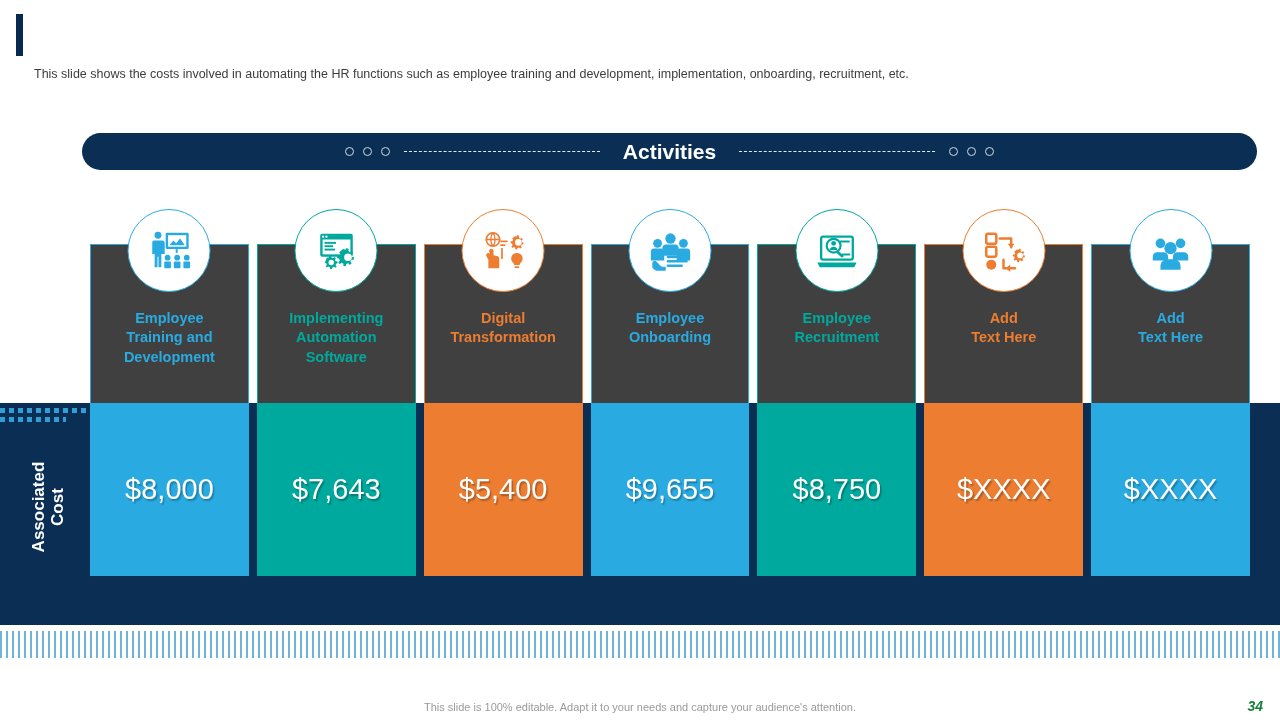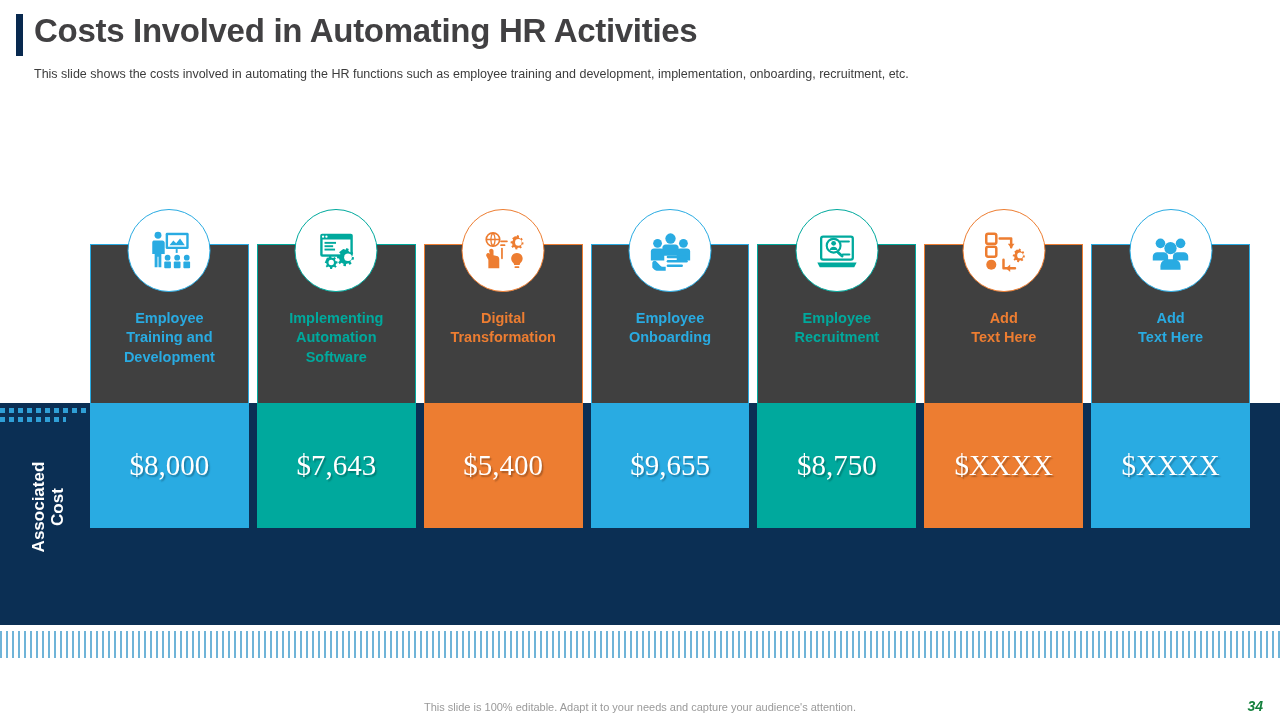--- a/index.html
+++ b/index.html
@@ -141,7 +141,6 @@
 <div class="slide">
 
   <div class="title-accent"></div>
-  <div class="page-title">Costs Involved in Automating HR Activities</div>
   <div class="subtitle">This slide shows the costs involved  in automating the HR functions such as employee training and development,  implementation, onboarding, recruitment, etc.</div>
 
 

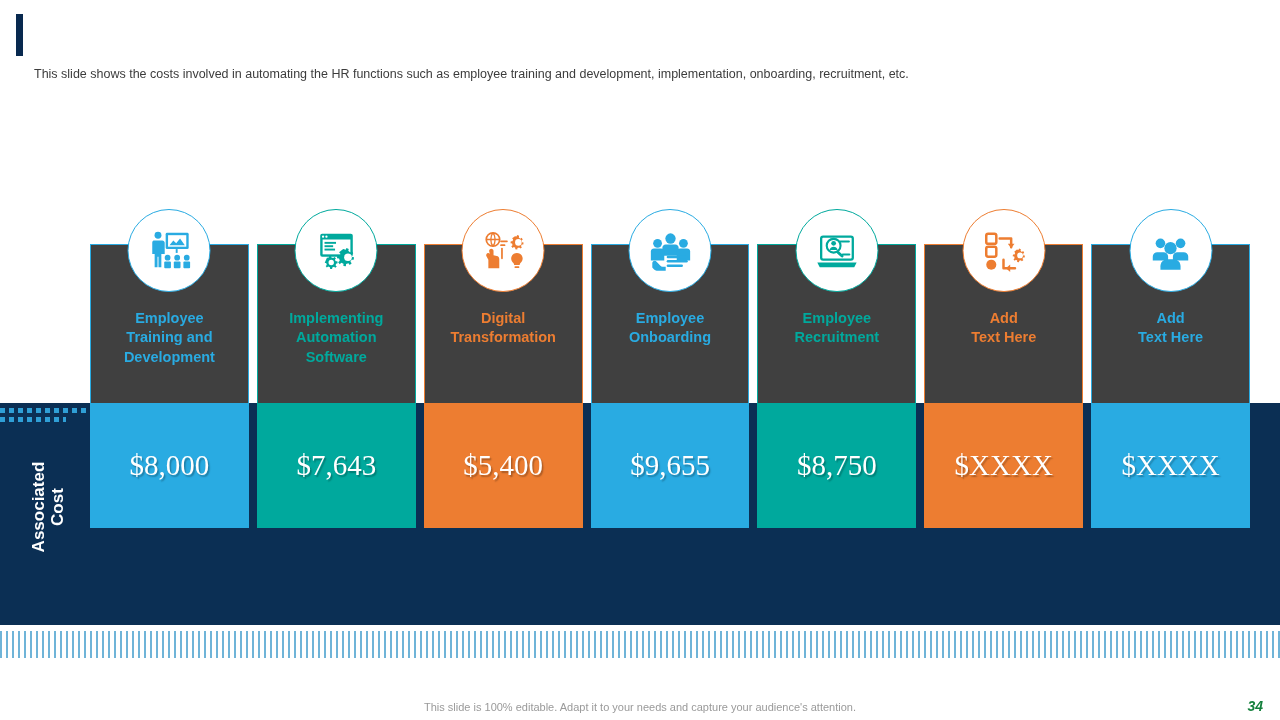--- a/index.html
+++ b/index.html
@@ -143,6 +143,23 @@
   <div class="title-accent"></div>
   <div class="subtitle">This slide shows the costs involved  in automating the HR functions such as employee training and development,  implementation, onboarding, recruitment, etc.</div>
 
+  <div class="banner">
+    <div class="banner-inner">
+      <div class="dots">
+        <span class="dot"></span>
+        <span class="dot"></span>
+        <span class="dot"></span>
+      </div>
+      <div class="dline"></div>
+      <div class="banner-title">Activities</div>
+      <div class="dline"></div>
+      <div class="dots">
+        <span class="dot"></span>
+        <span class="dot"></span>
+        <span class="dot"></span>
+      </div>
+    </div>
+  </div>
 
   <div class="navy-panel"></div>
   <div class="dash-deco">

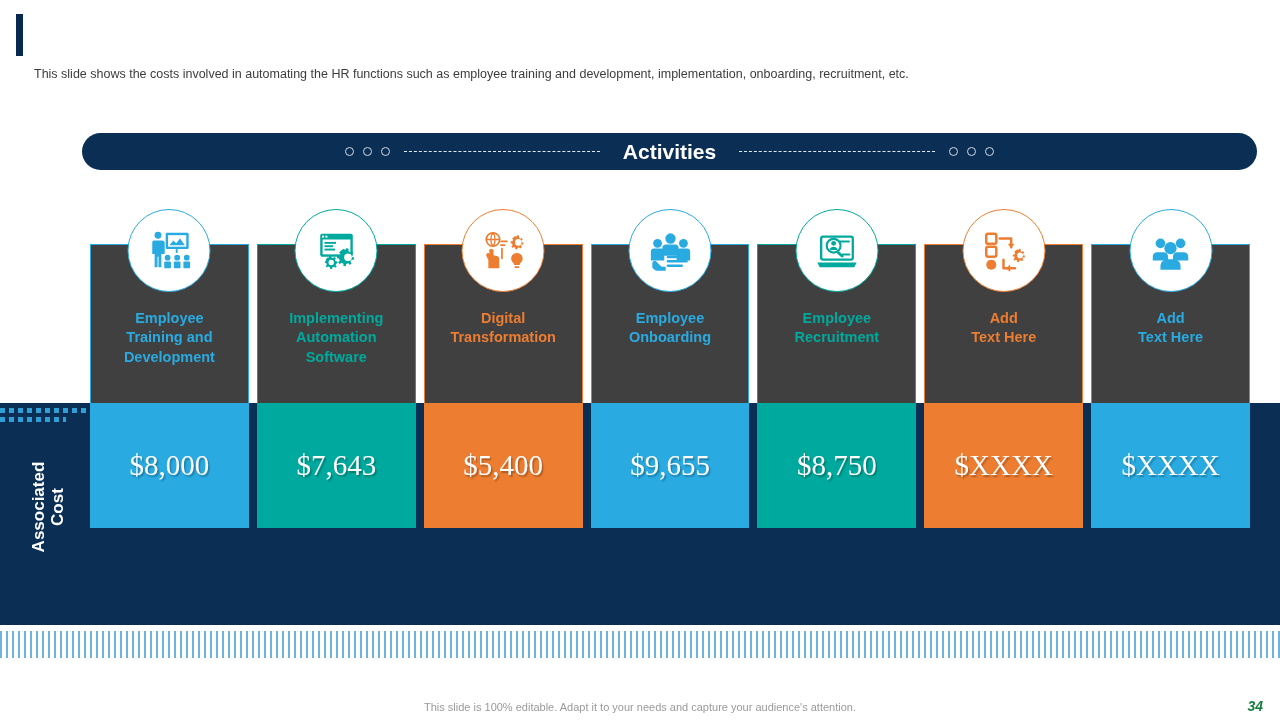--- a/index.html
+++ b/index.html
@@ -109,13 +109,12 @@
     white-space: pre-line;
   }
   .col-cost {
-    height: 125px;
+    height: 173px;
     background: var(--accent);
     display: flex; align-items: center; justify-content: center;
     color: #ffffff;
     font-size: 29px;
     text-shadow: 1.5px 1.5px 1.5px rgba(0,0,0,0.28);
-    font-family: Liberation Serif, serif;
   }
 
   

